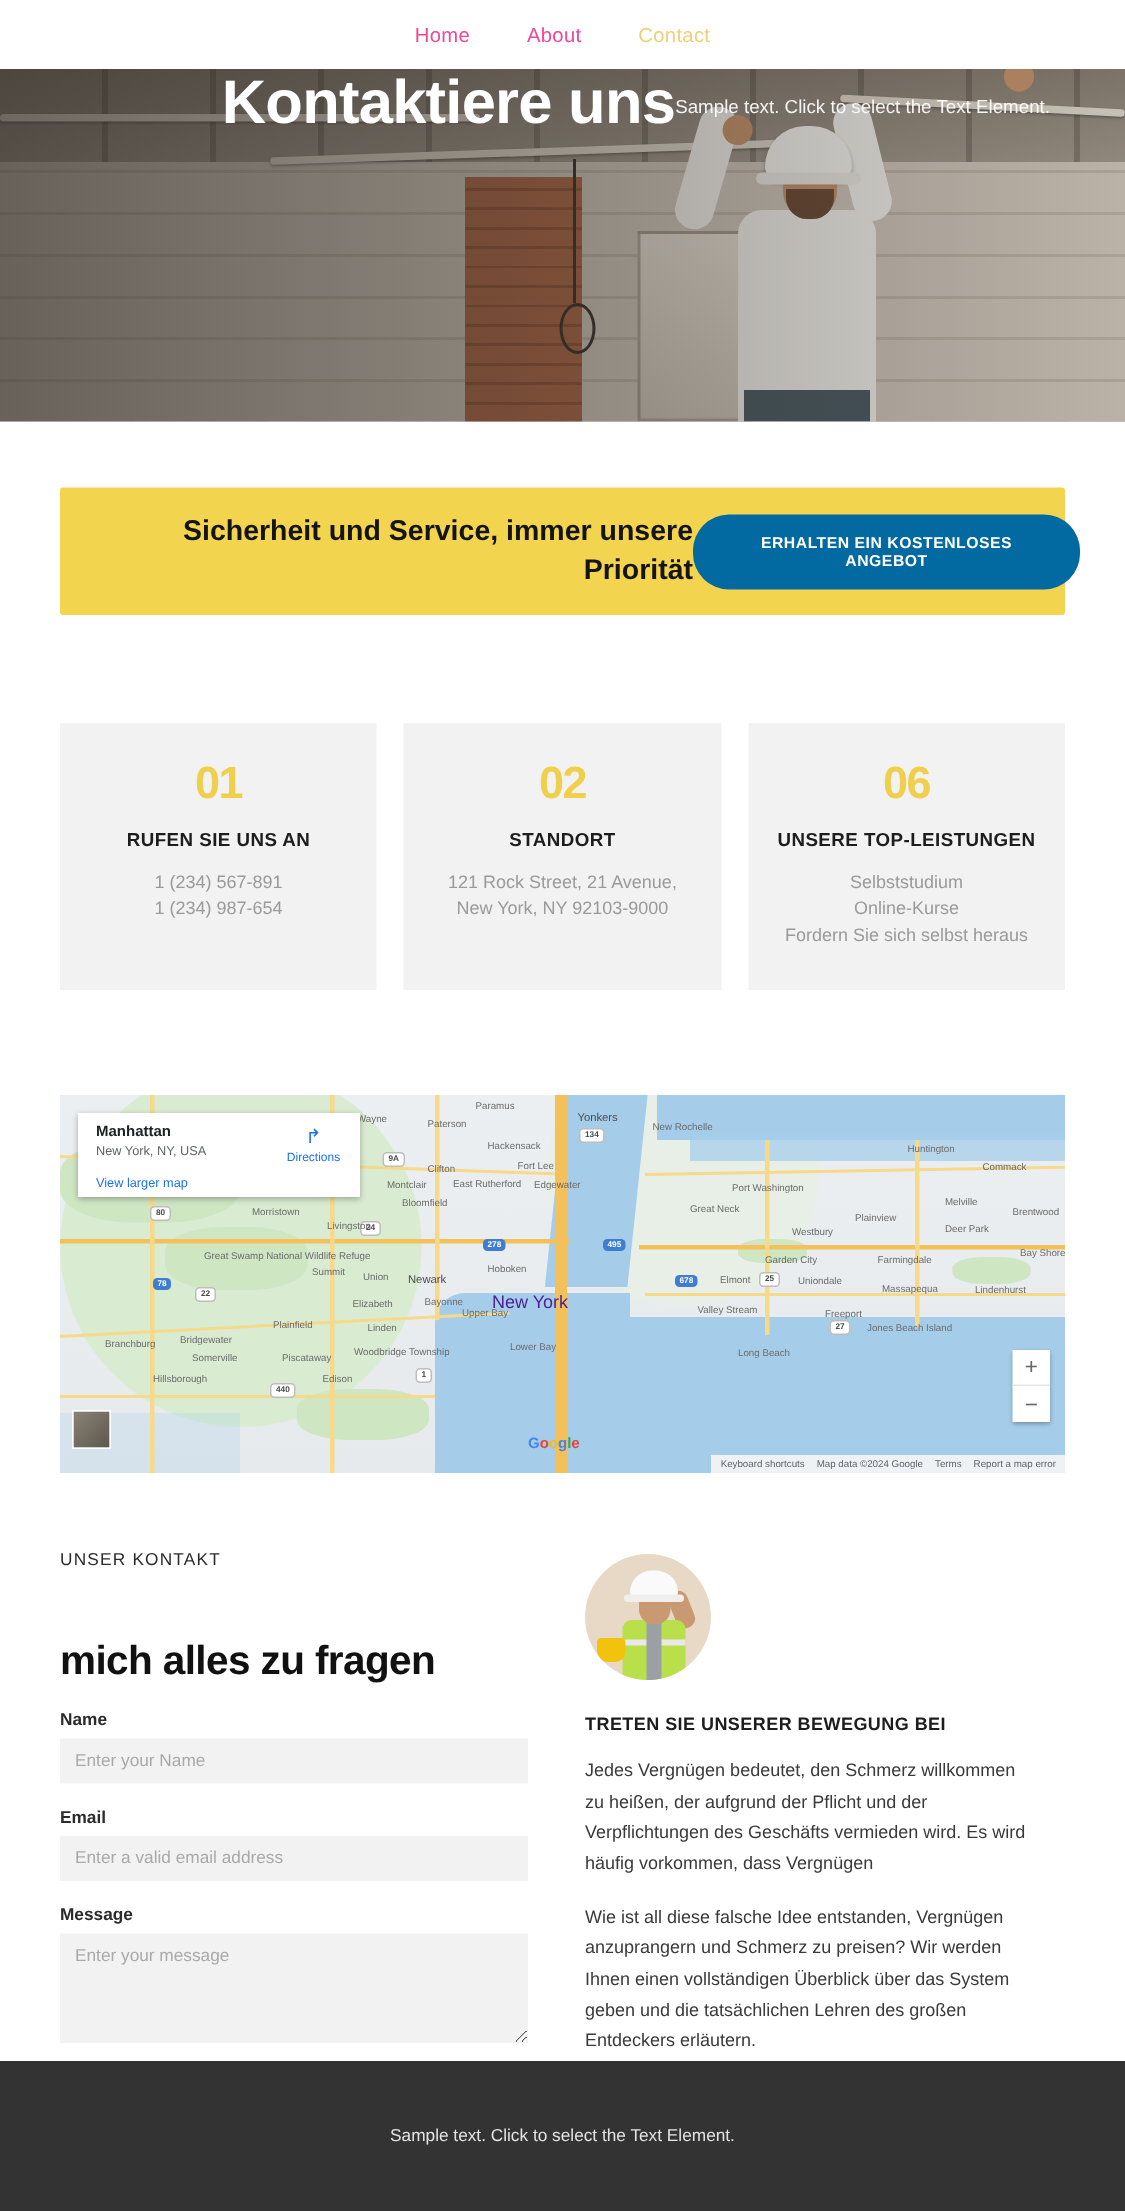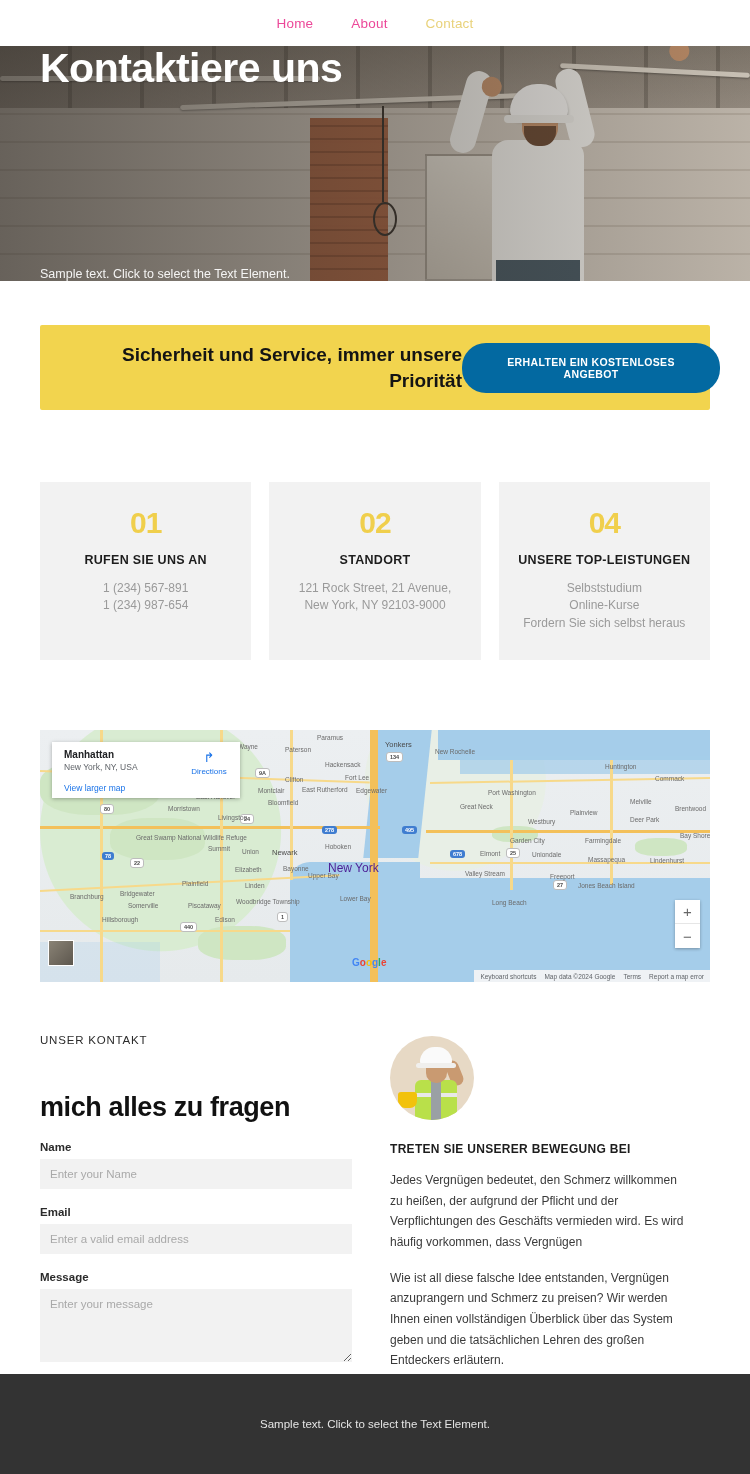--- a/index.html
+++ b/index.html
@@ -122,7 +122,7 @@
   }
   .hero-inner{
     position:absolute; left:40px; top:0; bottom:0; width:660px;
-    display:flex; flex-direction:column; justify-content:space-between;
+    display:flex; flex-direction:row; justify-content:flex-end;
   }
   .hero-title{
     color:#fff; font-size:41px; font-weight:700; letter-spacing:-.5px; line-height:1.1;

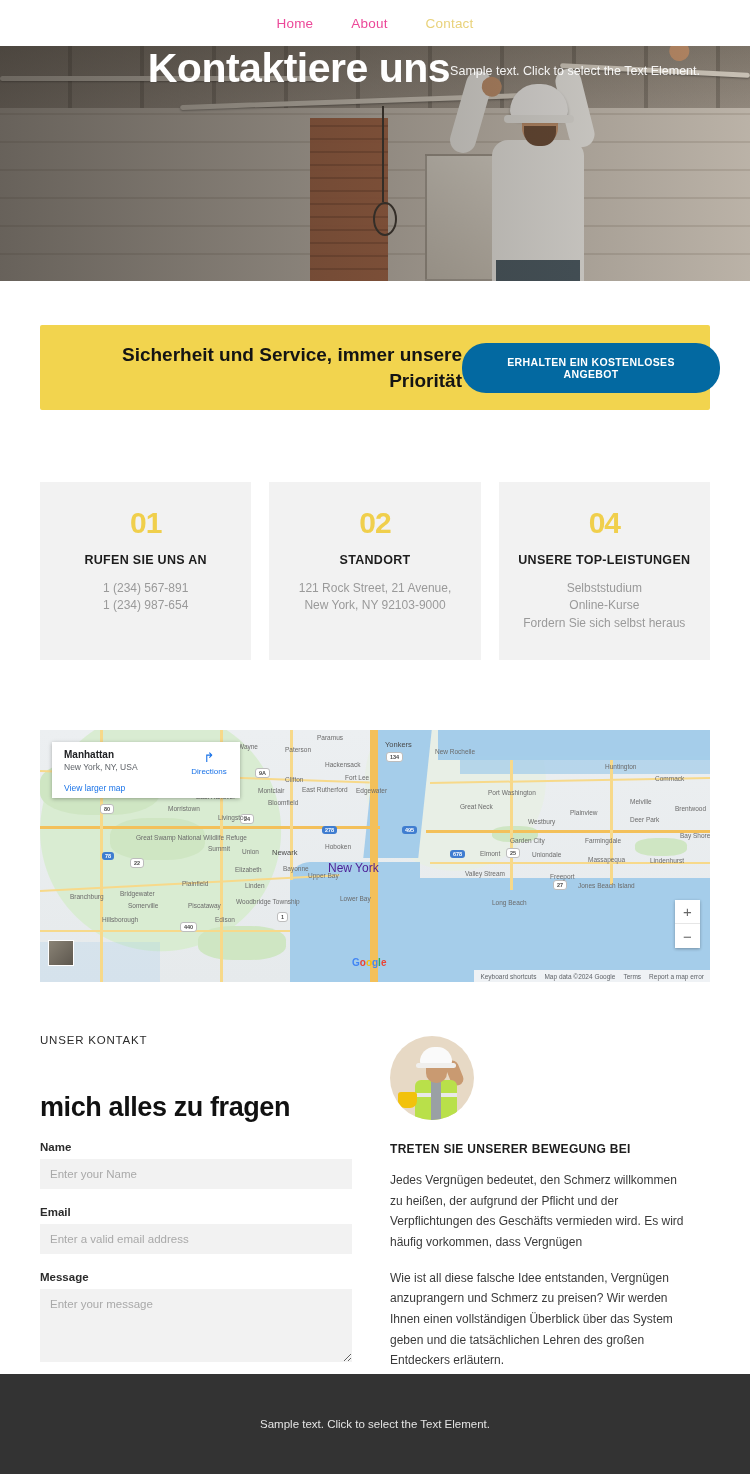--- a/index.html
+++ b/index.html
@@ -375,7 +375,7 @@
     </div>
   </div>
   <div class="card">
-    <div class="card-num">04</div>
+    <div class="card-num">06</div>
     <div class="card-title">UNSERE TOP-LEISTUNGEN</div>
     <div class="card-lines">
       <div class="card-line">Selbststudium</div>

